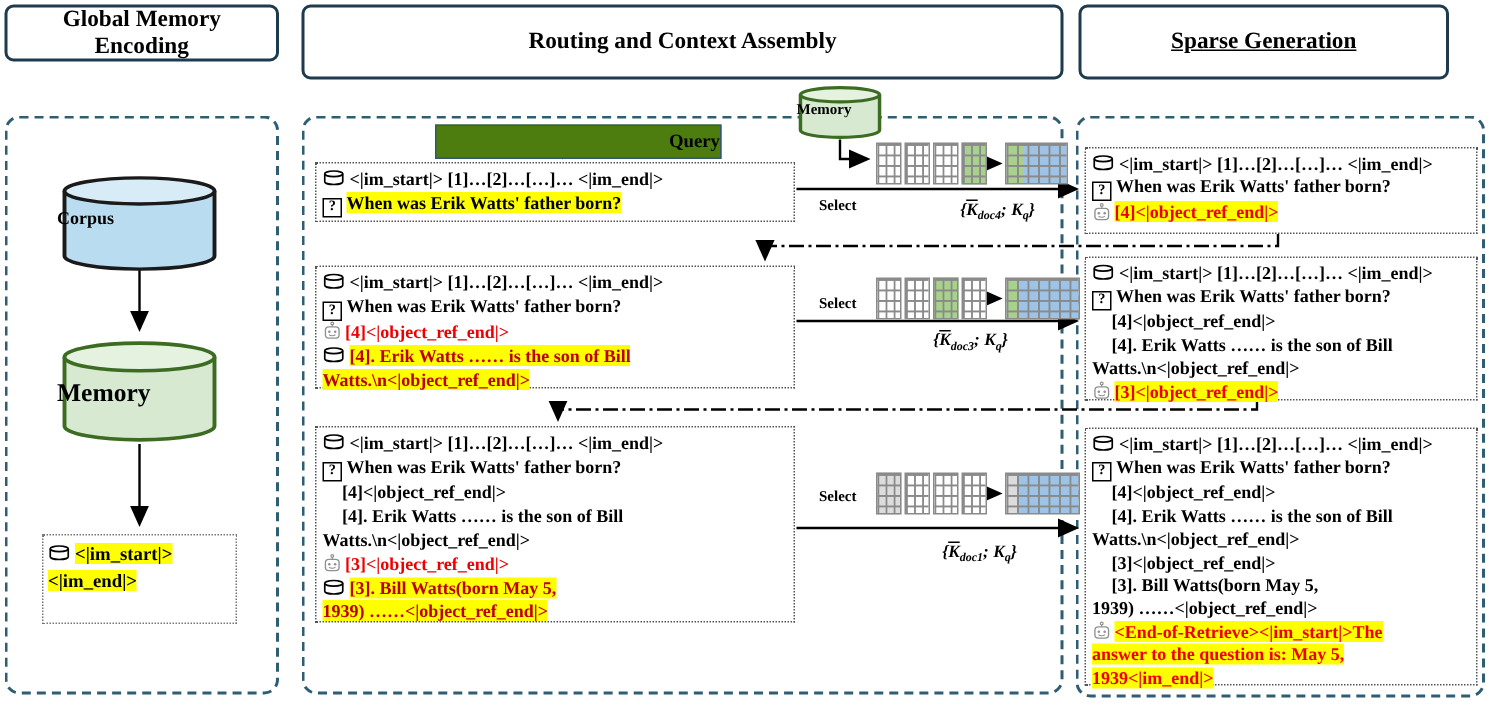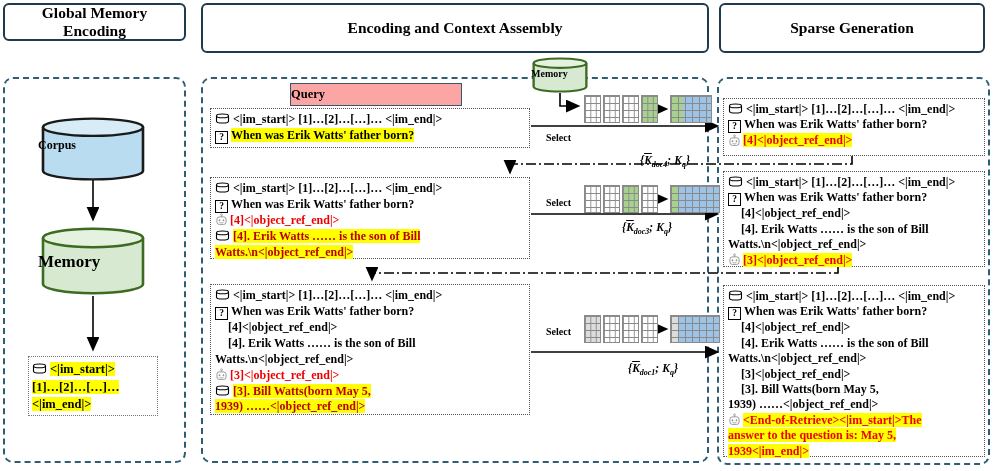--- a/index.html
+++ b/index.html
@@ -92,7 +92,7 @@
     <span>Global Memory Encoding</span>
   </div>
   <div class="hdr" style="left:201px;top:3px;width:508px;height:50px;">
-    <span>Encoding and Context Assembly</span>
+    <span>Routing and Context Assembly</span>
   </div>
   <div class="hdr" style="left:719px;top:3px;width:266px;height:50px;">
     <span>Sparse Generation</span>

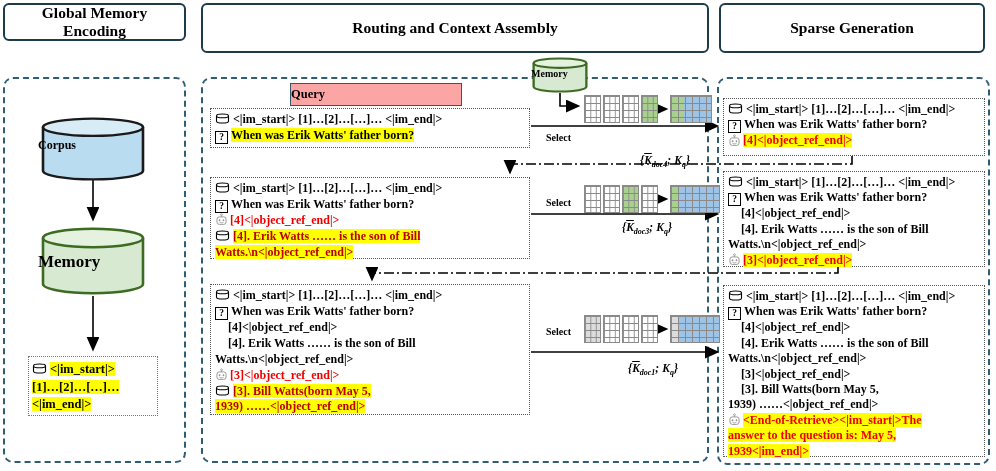--- a/index.html
+++ b/index.html
@@ -94,7 +94,7 @@
   <div class="hdr" style="left:201px;top:3px;width:508px;height:50px;">
     <span>Routing and Context Assembly</span>
   </div>
-  <div class="hdr" style="left:719px;top:3px;width:266px;height:50px;">
+  <div class="hdr" style="left:719px;top:3px;width:247px;height:50px;text-decoration:underline;">
     <span>Sparse Generation</span>
   </div>
 

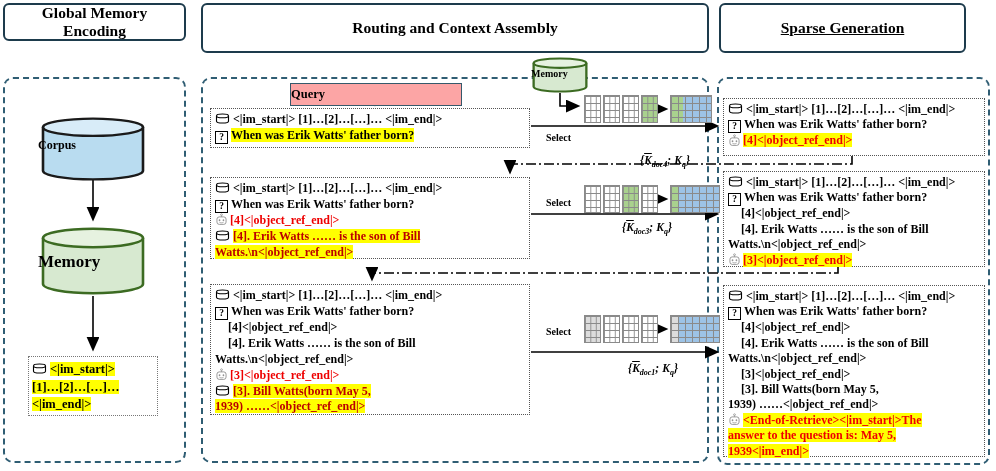--- a/index.html
+++ b/index.html
@@ -40,8 +40,8 @@
   .cylsvg.small ellipse{stroke-width:4.4;}
   .cyl-label{position:absolute;z-index:5;text-align:left;}
   
-  .qbox{position:absolute;z-index:4;border:1.6px solid #35596b;background:#fca5a5;display:flex;
-        align-items:center;justify-content:flex-start;font-size:12.5px;}
+  .qbox{position:absolute;z-index:4;border:1.6px solid #35596b;background:#4d7c0f;display:flex;
+        align-items:center;justify-content:flex-end;font-size:12.5px;padding-left:19px;}
   
   .tokbox{position:absolute;z-index:4;border:1.6px dotted #777;background:#fff;box-sizing:border-box;
           padding:4px 3px;font-size:12.5px;line-height:17.5px;}

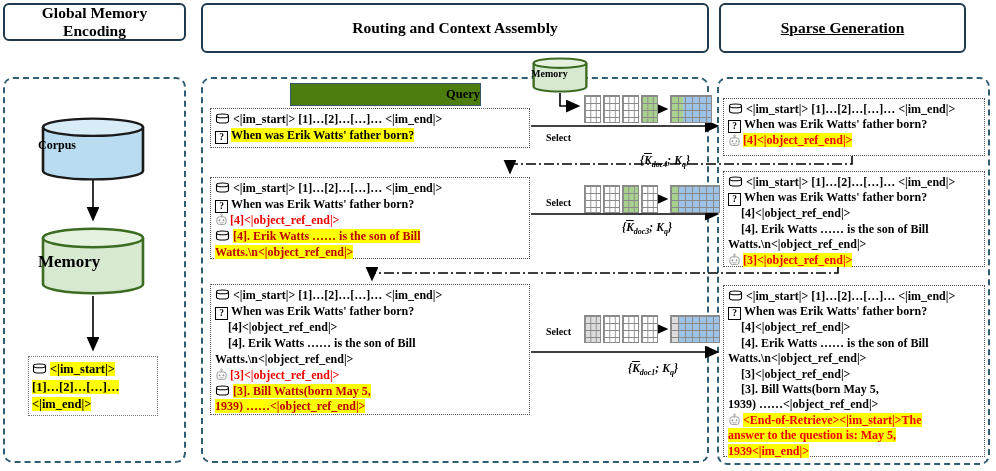--- a/index.html
+++ b/index.html
@@ -218,7 +218,7 @@
   <div class="mg" style="left:641px;top:315px;"></div>
   <div class="rg" style="left:670px;top:315px;width:50px;--sw:16%;--sc:var(--gray-cell,#dcdcdc);"></div>
 
-  <div class="kv" style="left:610px;top:134px;width:110px;margin-top:20px;">
+  <div class="kv" style="left:610px;top:134px;width:110px;">
     <span>{</span><span class="ovl">K</span><sub>doc4</sub><span class="kvsemi">;</span><span>K</span><sub>q</sub><span>}</span>
   </div>
   <div class="kv" style="left:592px;top:221px;width:110px;">

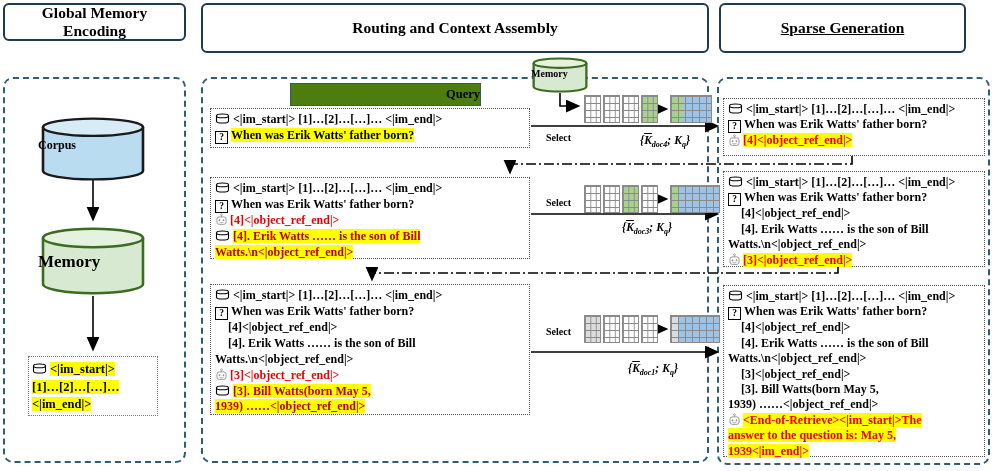--- a/index.html
+++ b/index.html
@@ -144,7 +144,6 @@
     <div class="ln"><svg class="ic">
           <use href="#icyl"></use>
         </svg><span class="t hl">&lt;|im_start|&gt;</span></div>
-    <div class="ln"><span class="t hl">[1]…[2]…[…]…</span></div>
     <div class="ln"><span class="t hl">&lt;|im_end|&gt;</span></div>
   </div>
 

